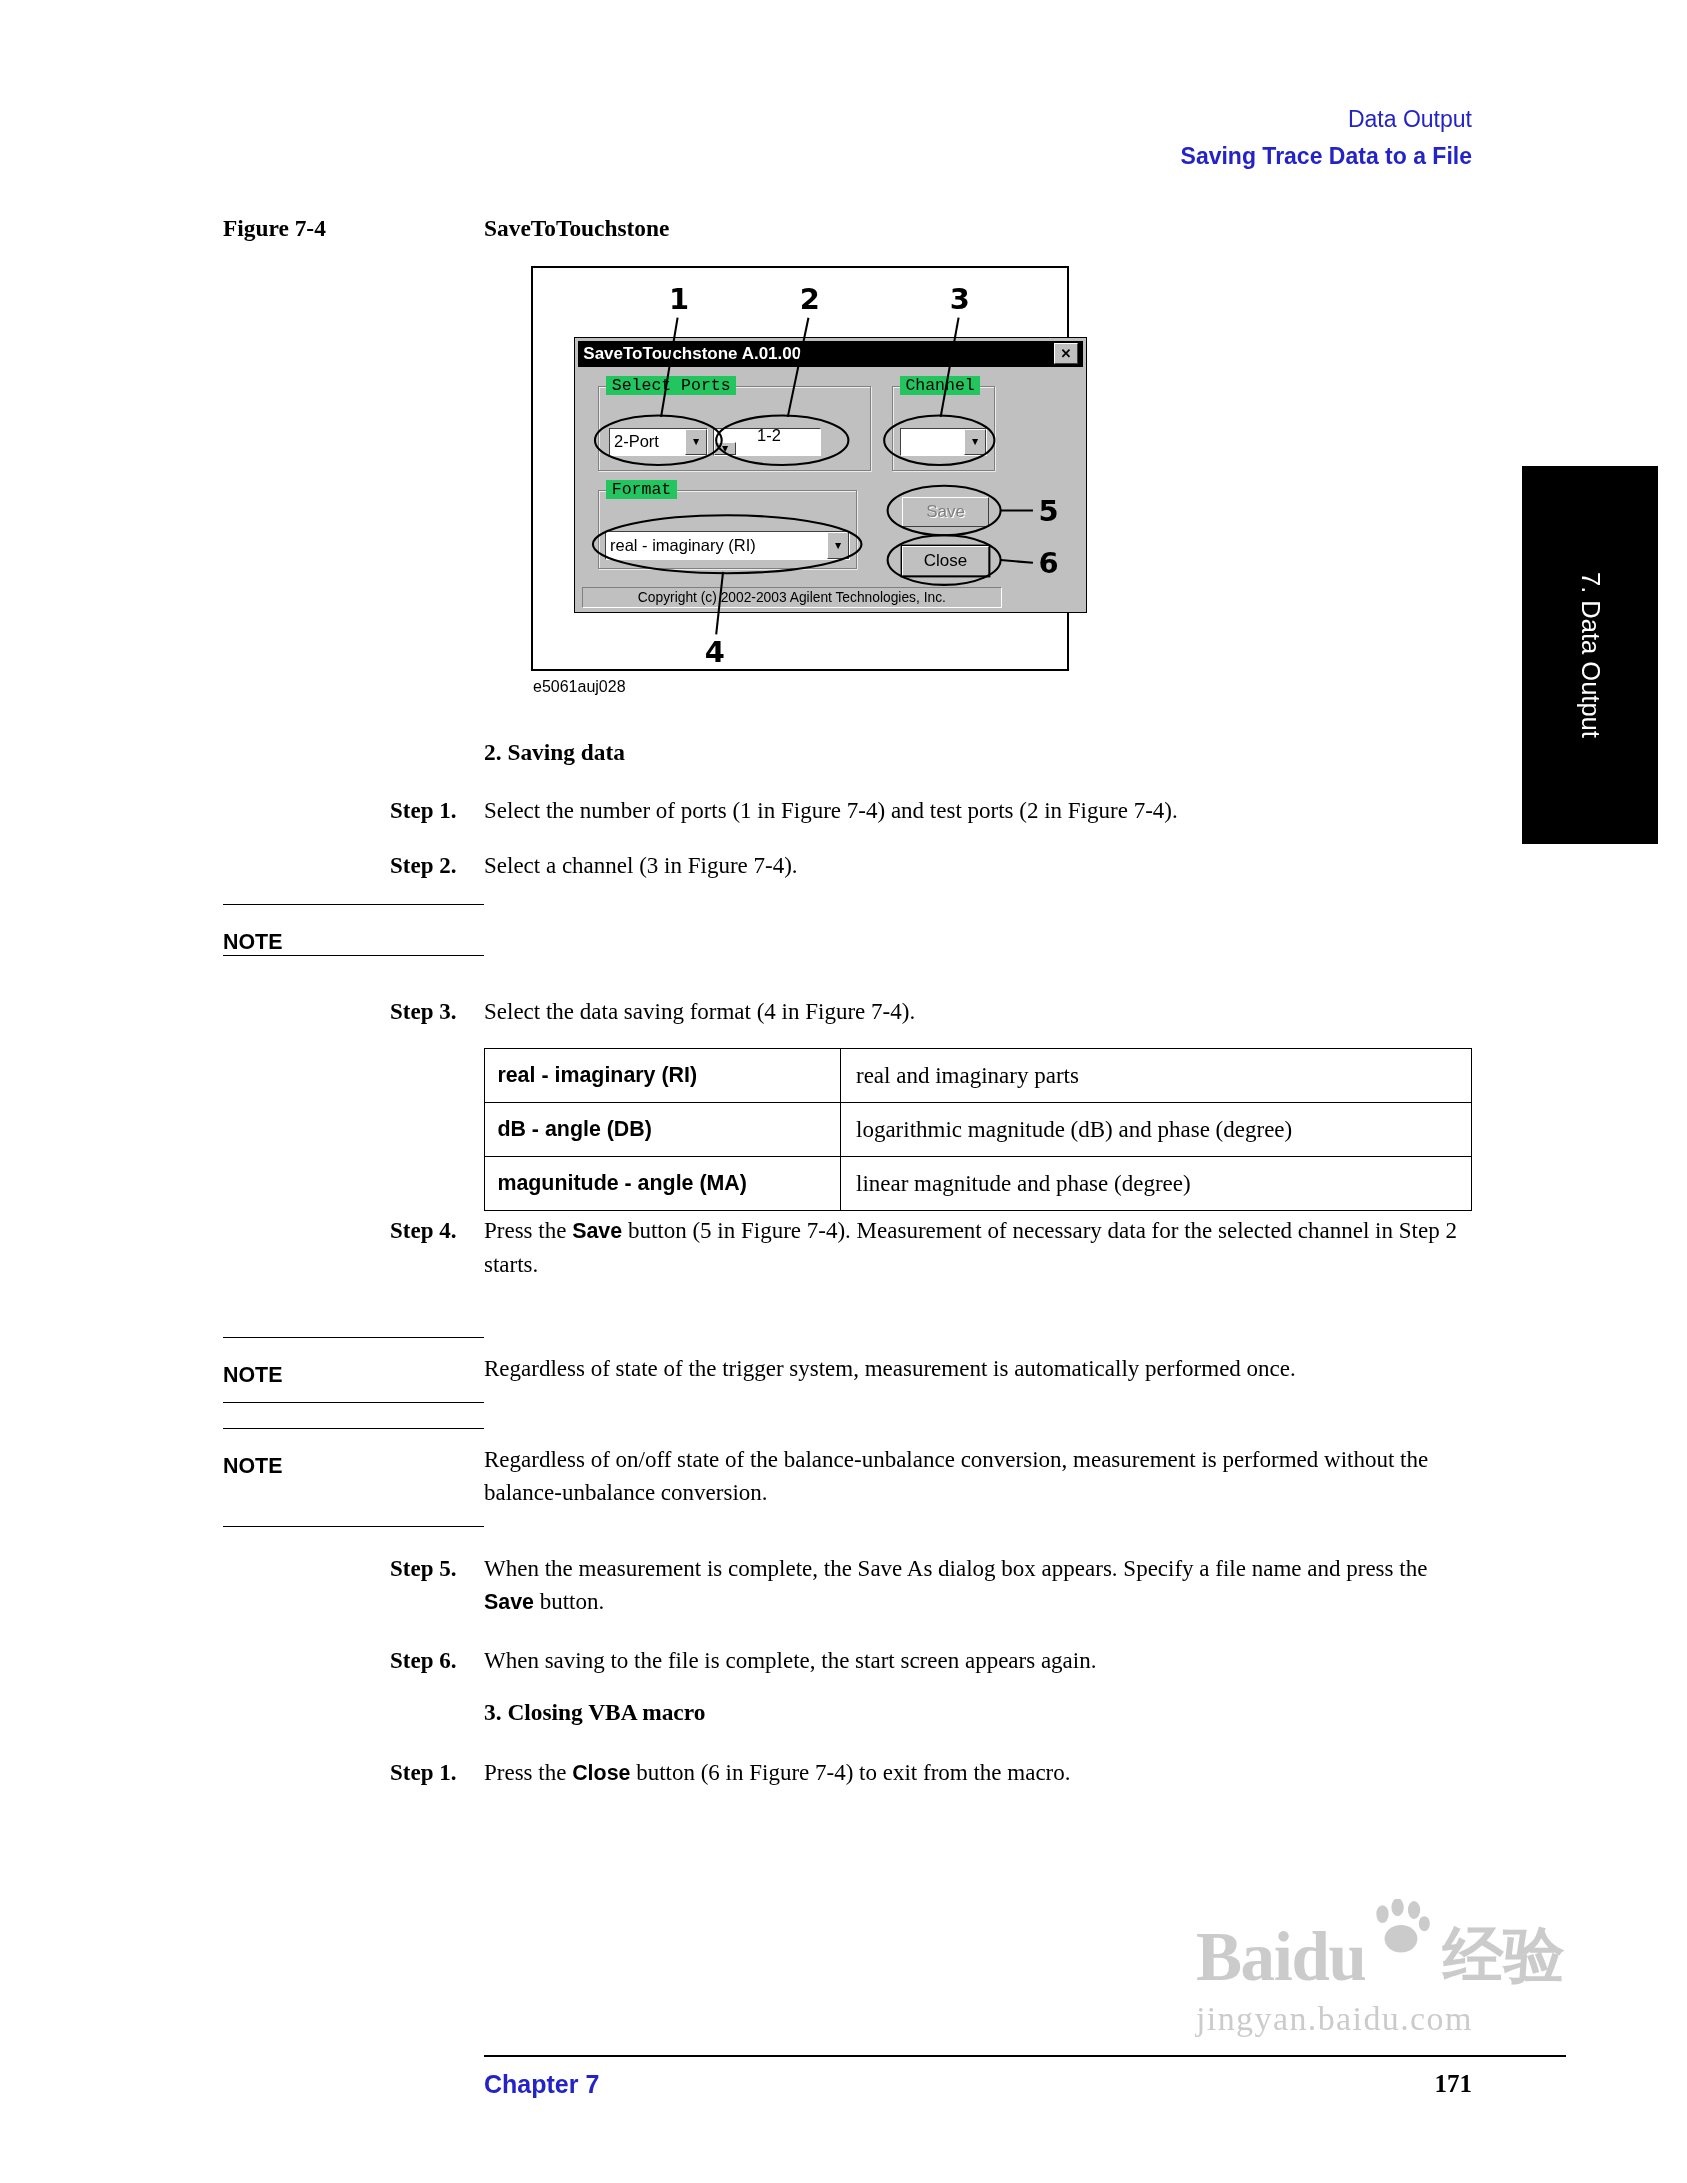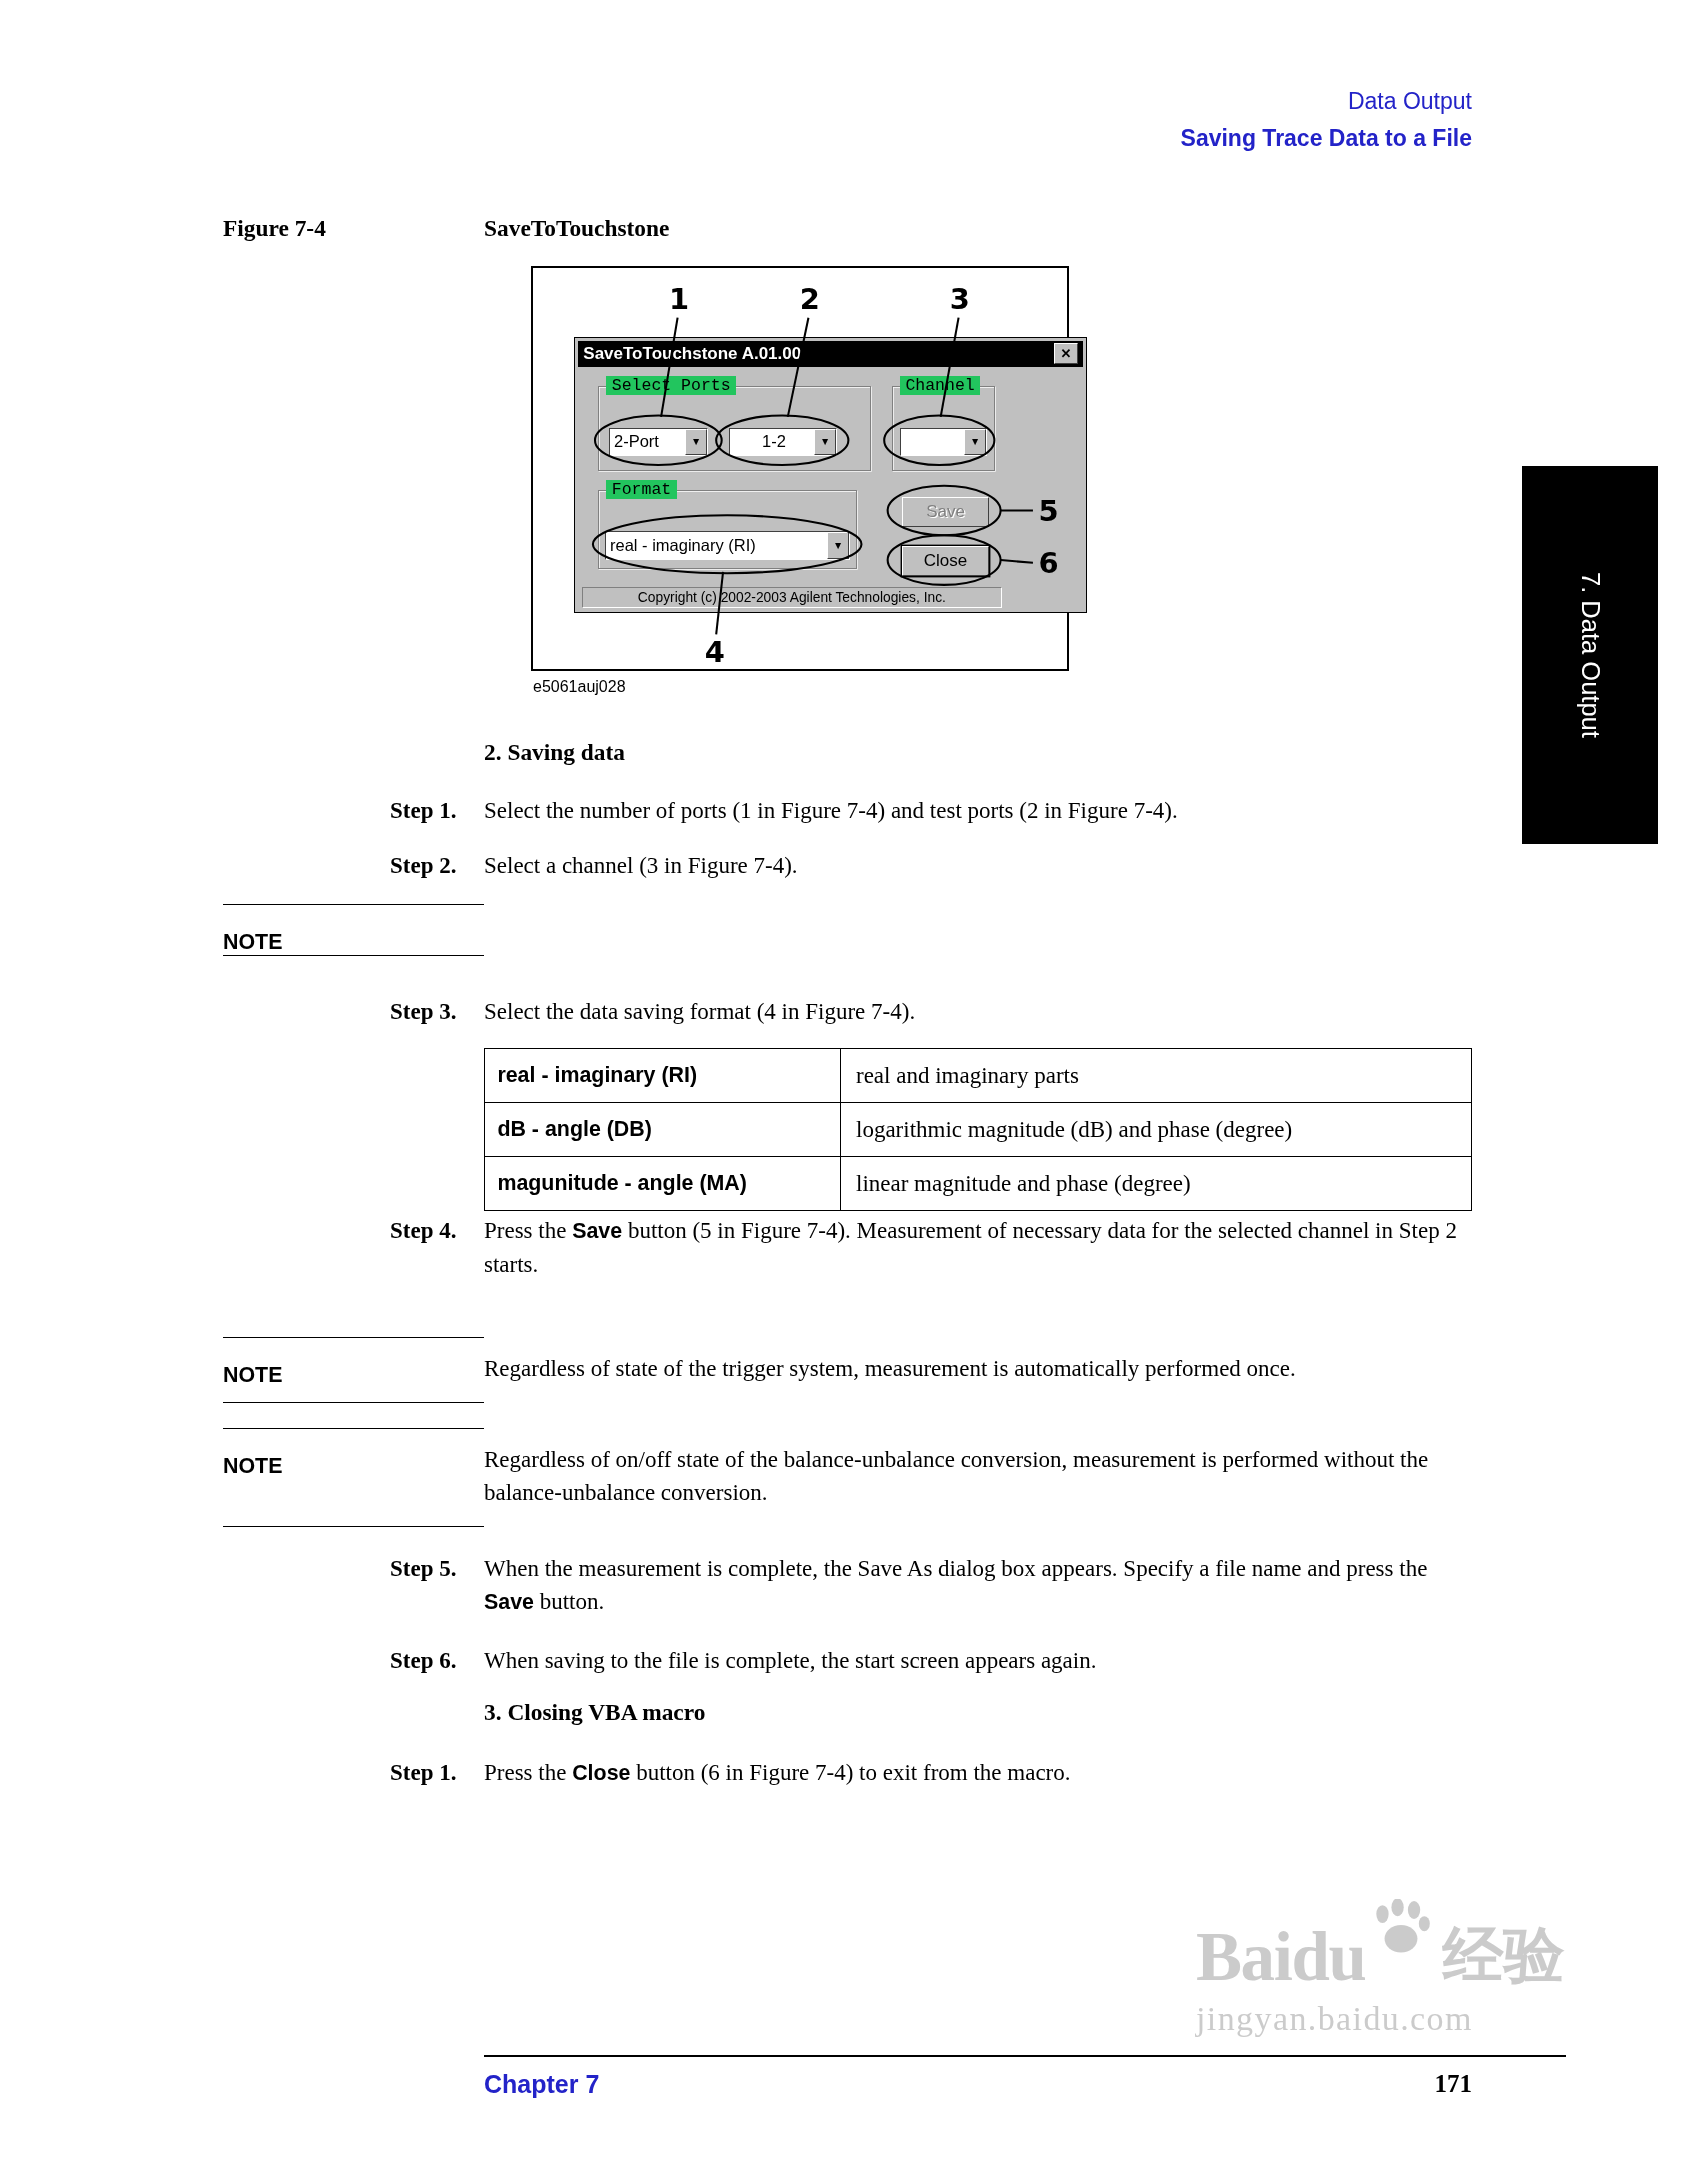--- a/index.html
+++ b/index.html
@@ -12,7 +12,7 @@
   
   .header-right { position:absolute; top:88px; right:215px; text-align:right;
     font-family:"Liberation Sans", sans-serif; color:#2323c8; }
-  .header-line1 { font-size:23px; }
+  .header-line1 { font-size:23px;margin-top:18px; }
   .header-line2 { font-size:23px; font-weight:bold; margin-top:9.6px; }
 
   

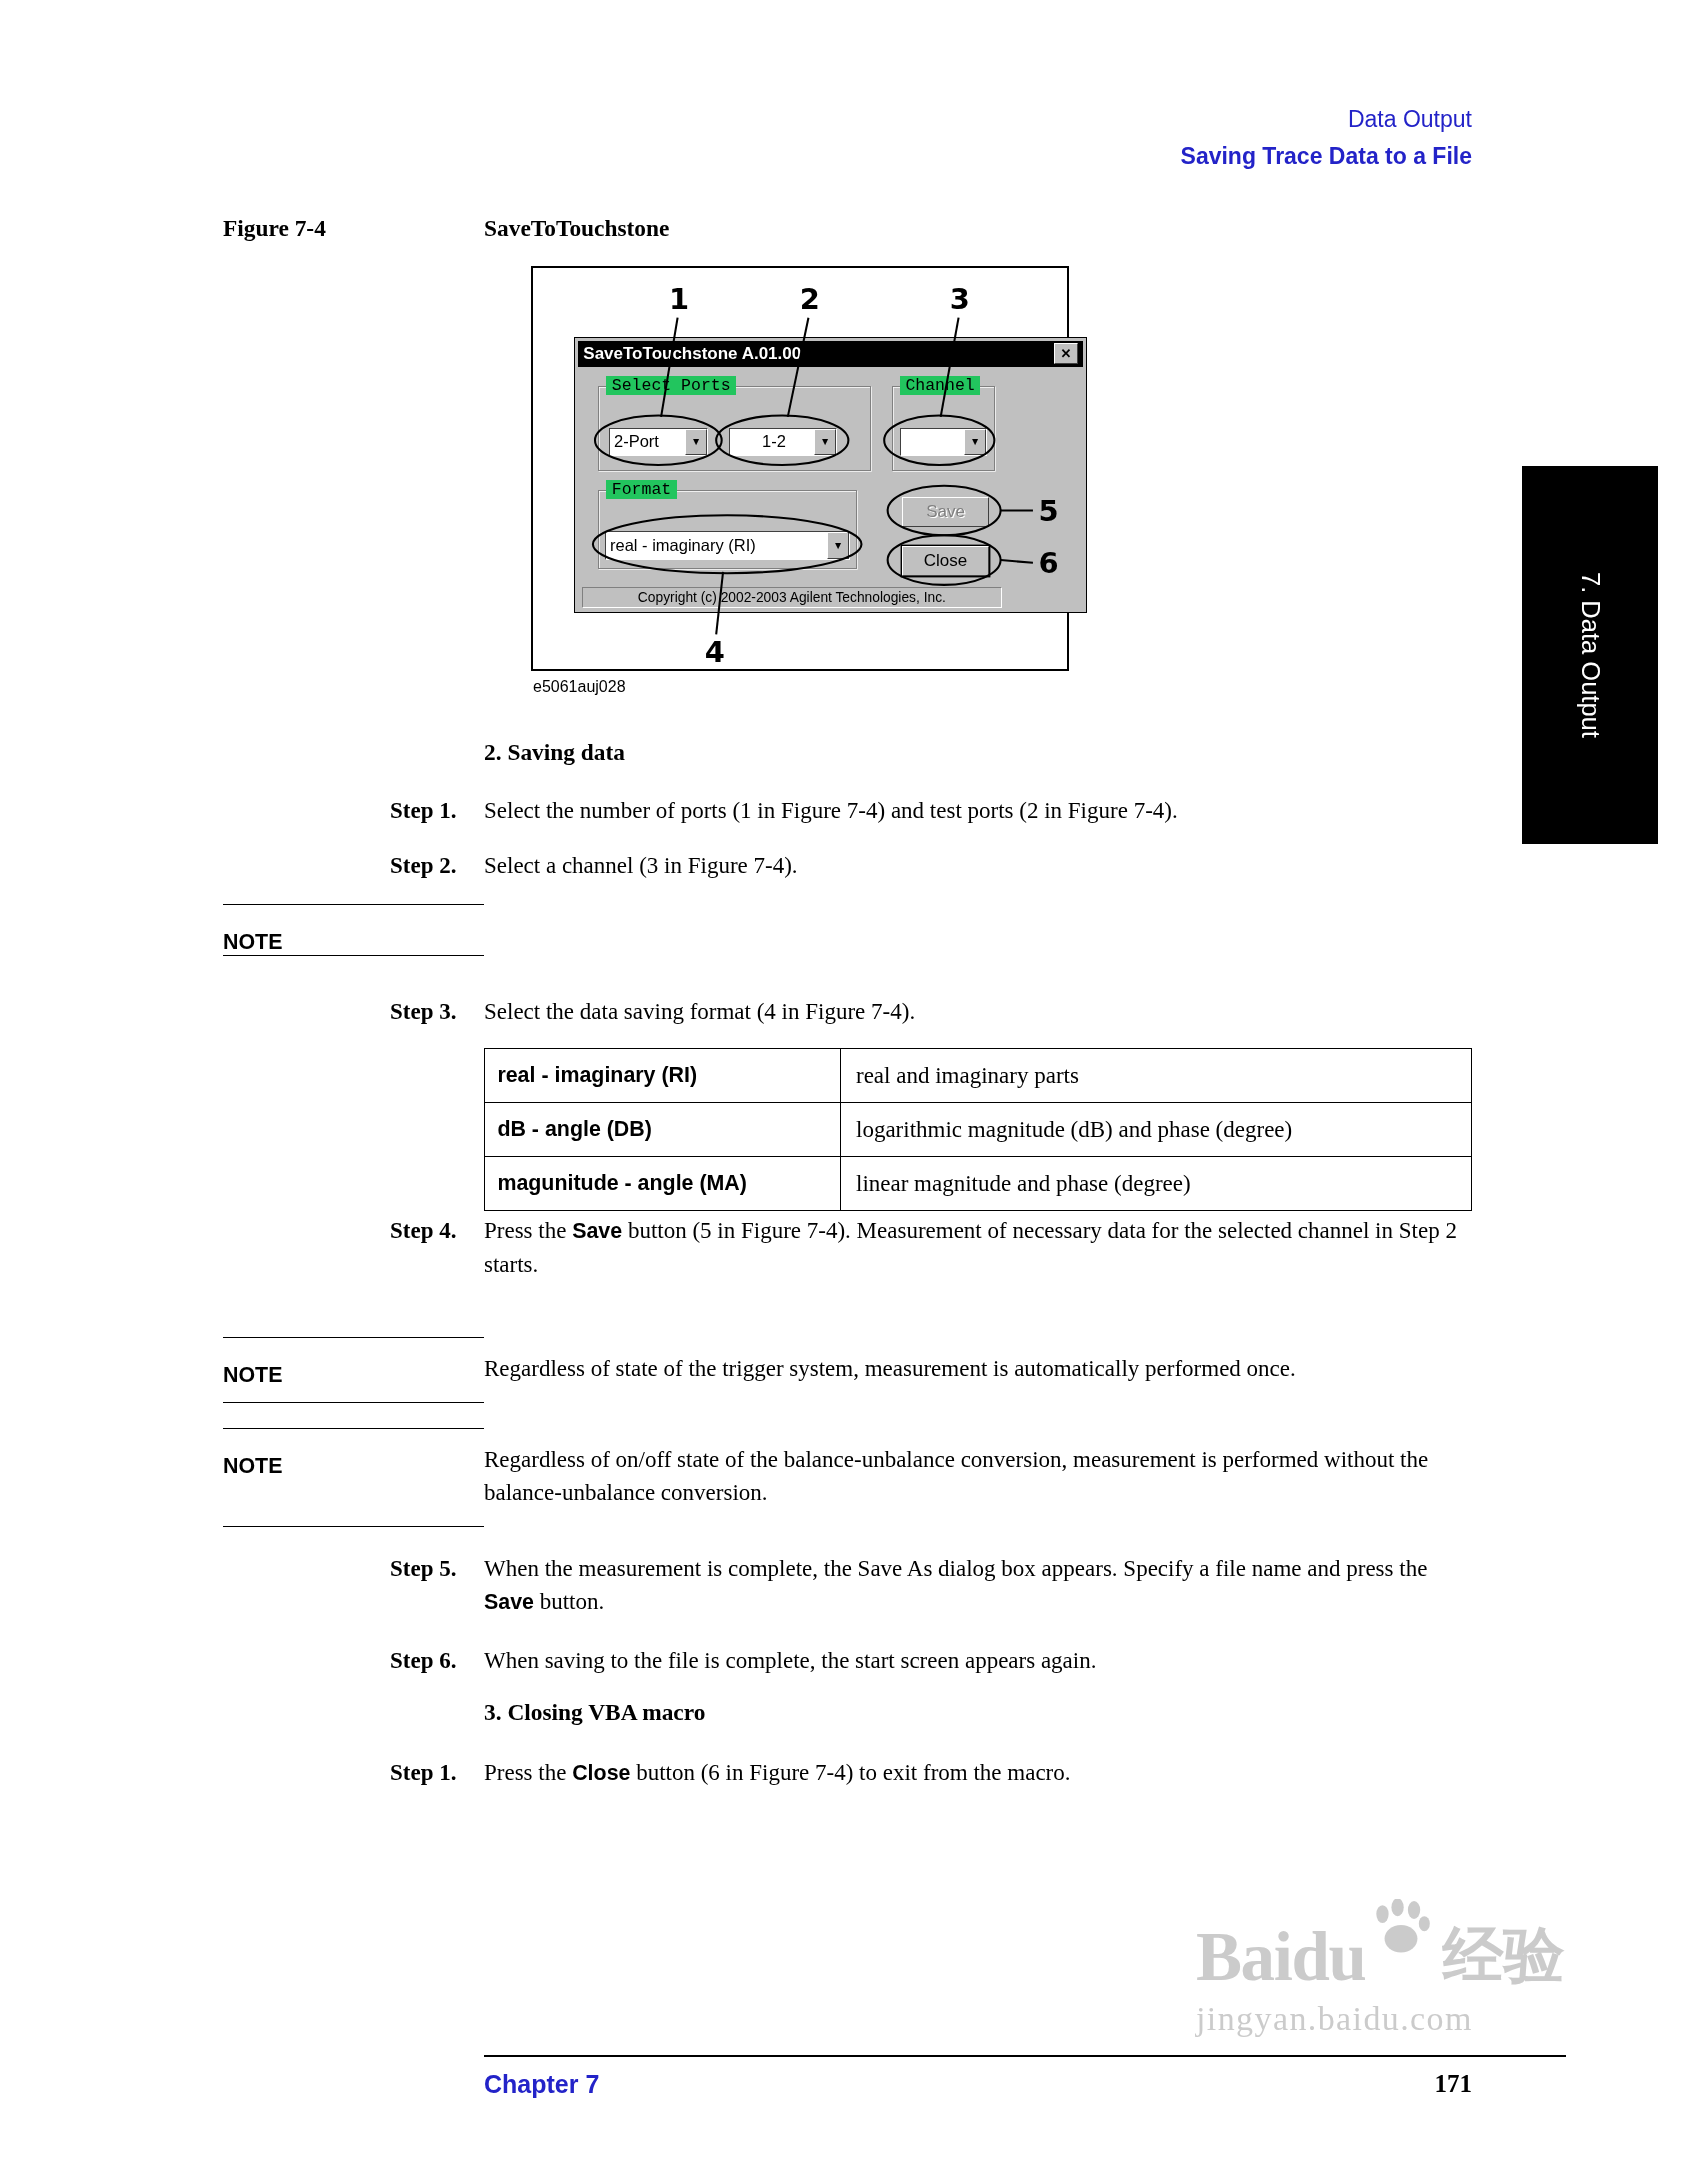--- a/index.html
+++ b/index.html
@@ -123,7 +123,7 @@
       <span class="combo-text">2-Port</span>
       <span class="combo-btn">▼</span>
     </div>
-    <div class="combo" style="left:154px; top:90px; width:108px; height:27.6px;">
+    <div class="combo" style="left:138px; top:90px; width:108px; height:27.6px;flex-direction:column;">
       <span class="combo-text" style="justify-content:center;">1-2</span>
       <span class="combo-btn">▼</span>
     </div>

